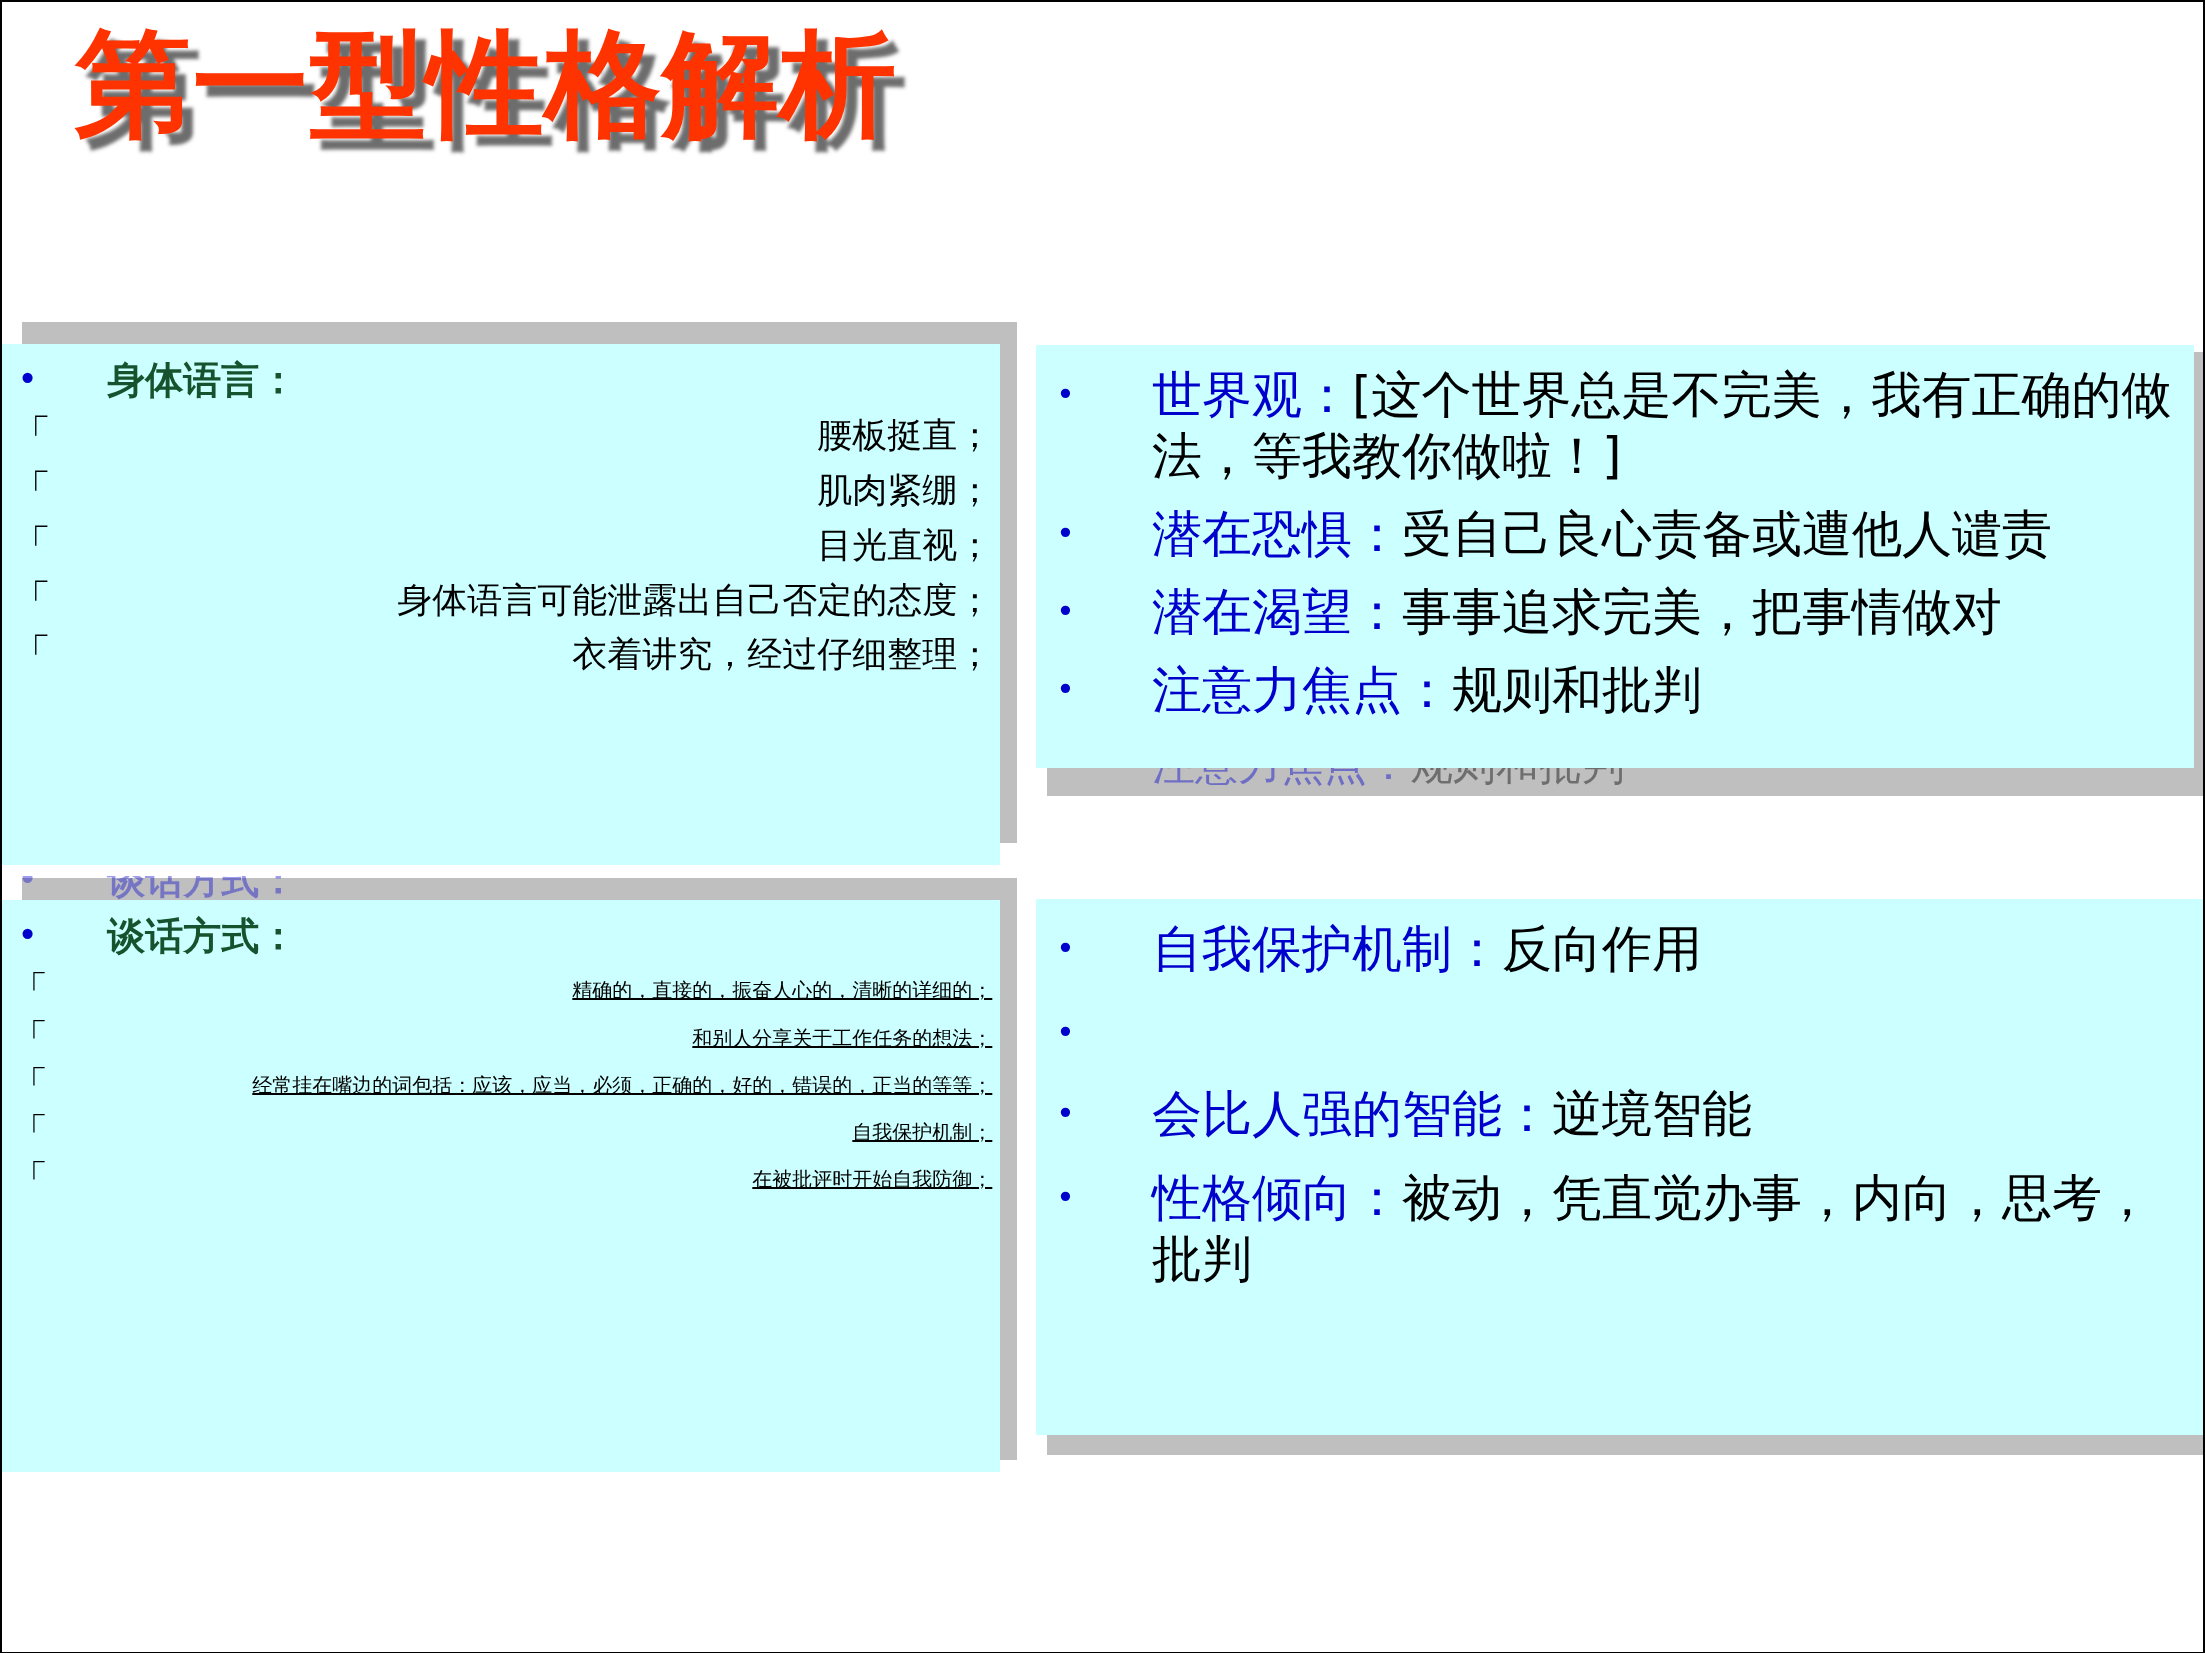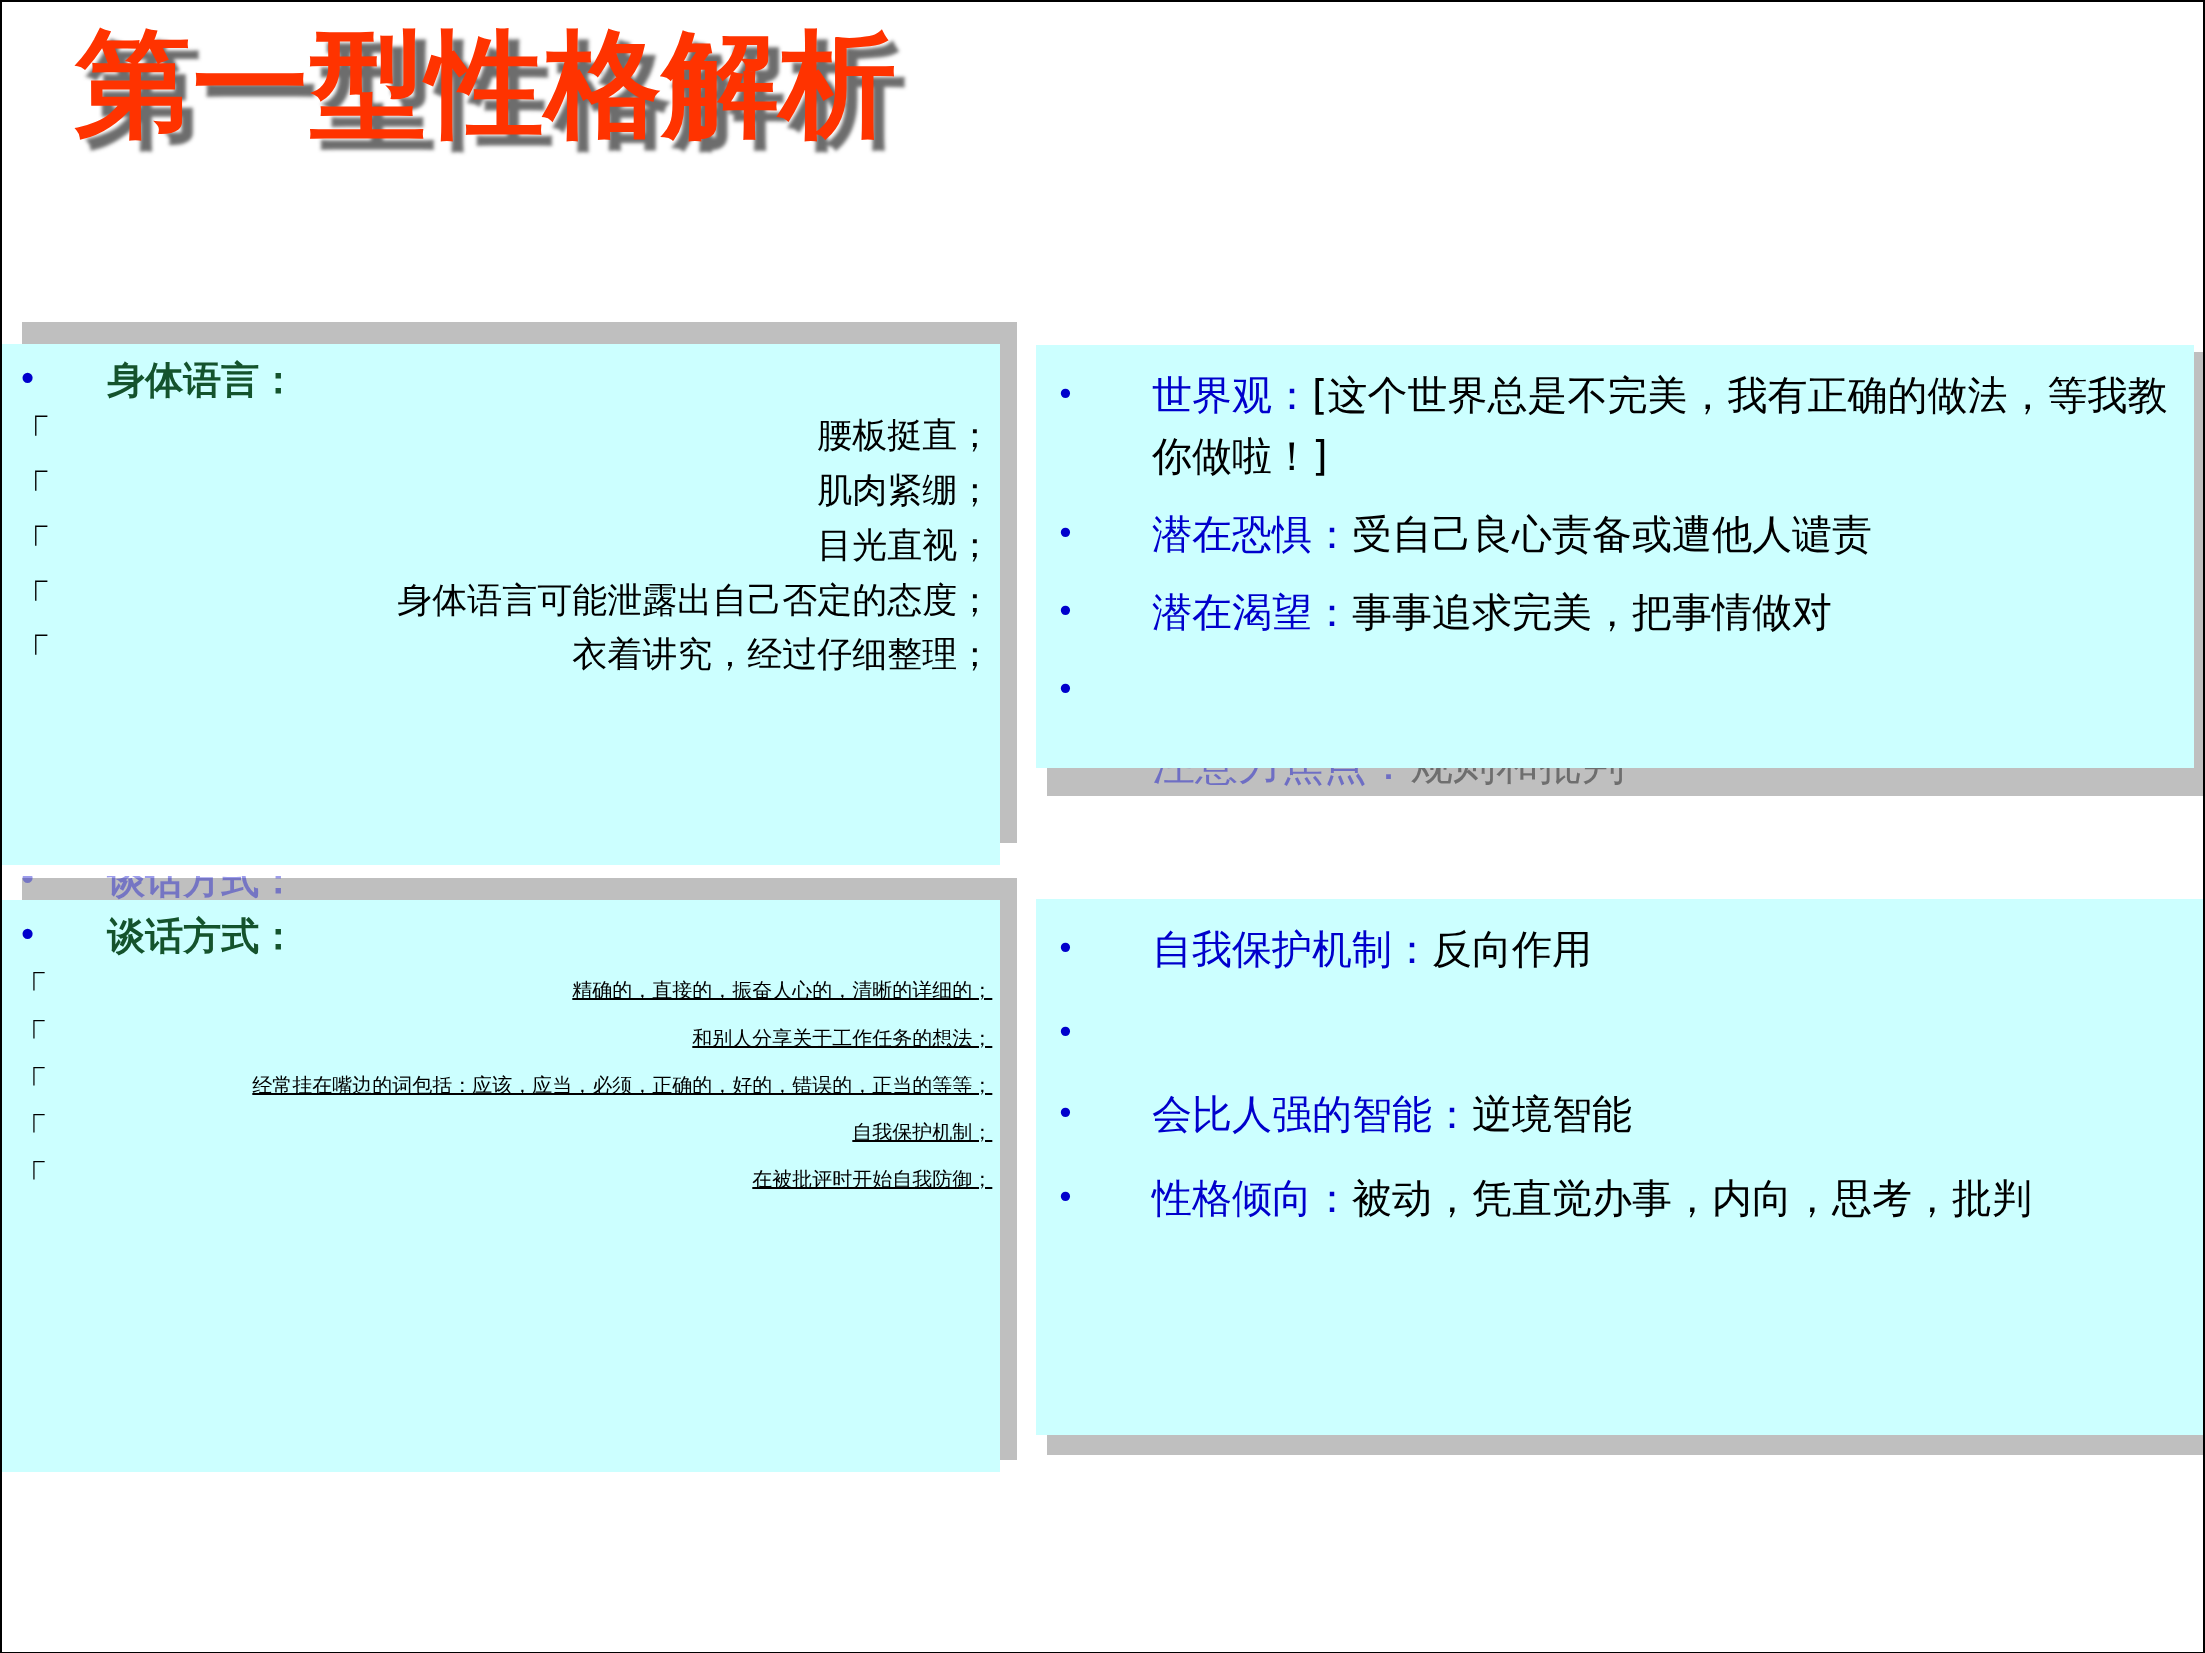--- a/index.html
+++ b/index.html
@@ -167,7 +167,7 @@
     line-height: 58px;
   }
   .right-pane .row-text {
-    font-size: 40px;
+    font-size: 50px;
     line-height: 61px;
   }
 

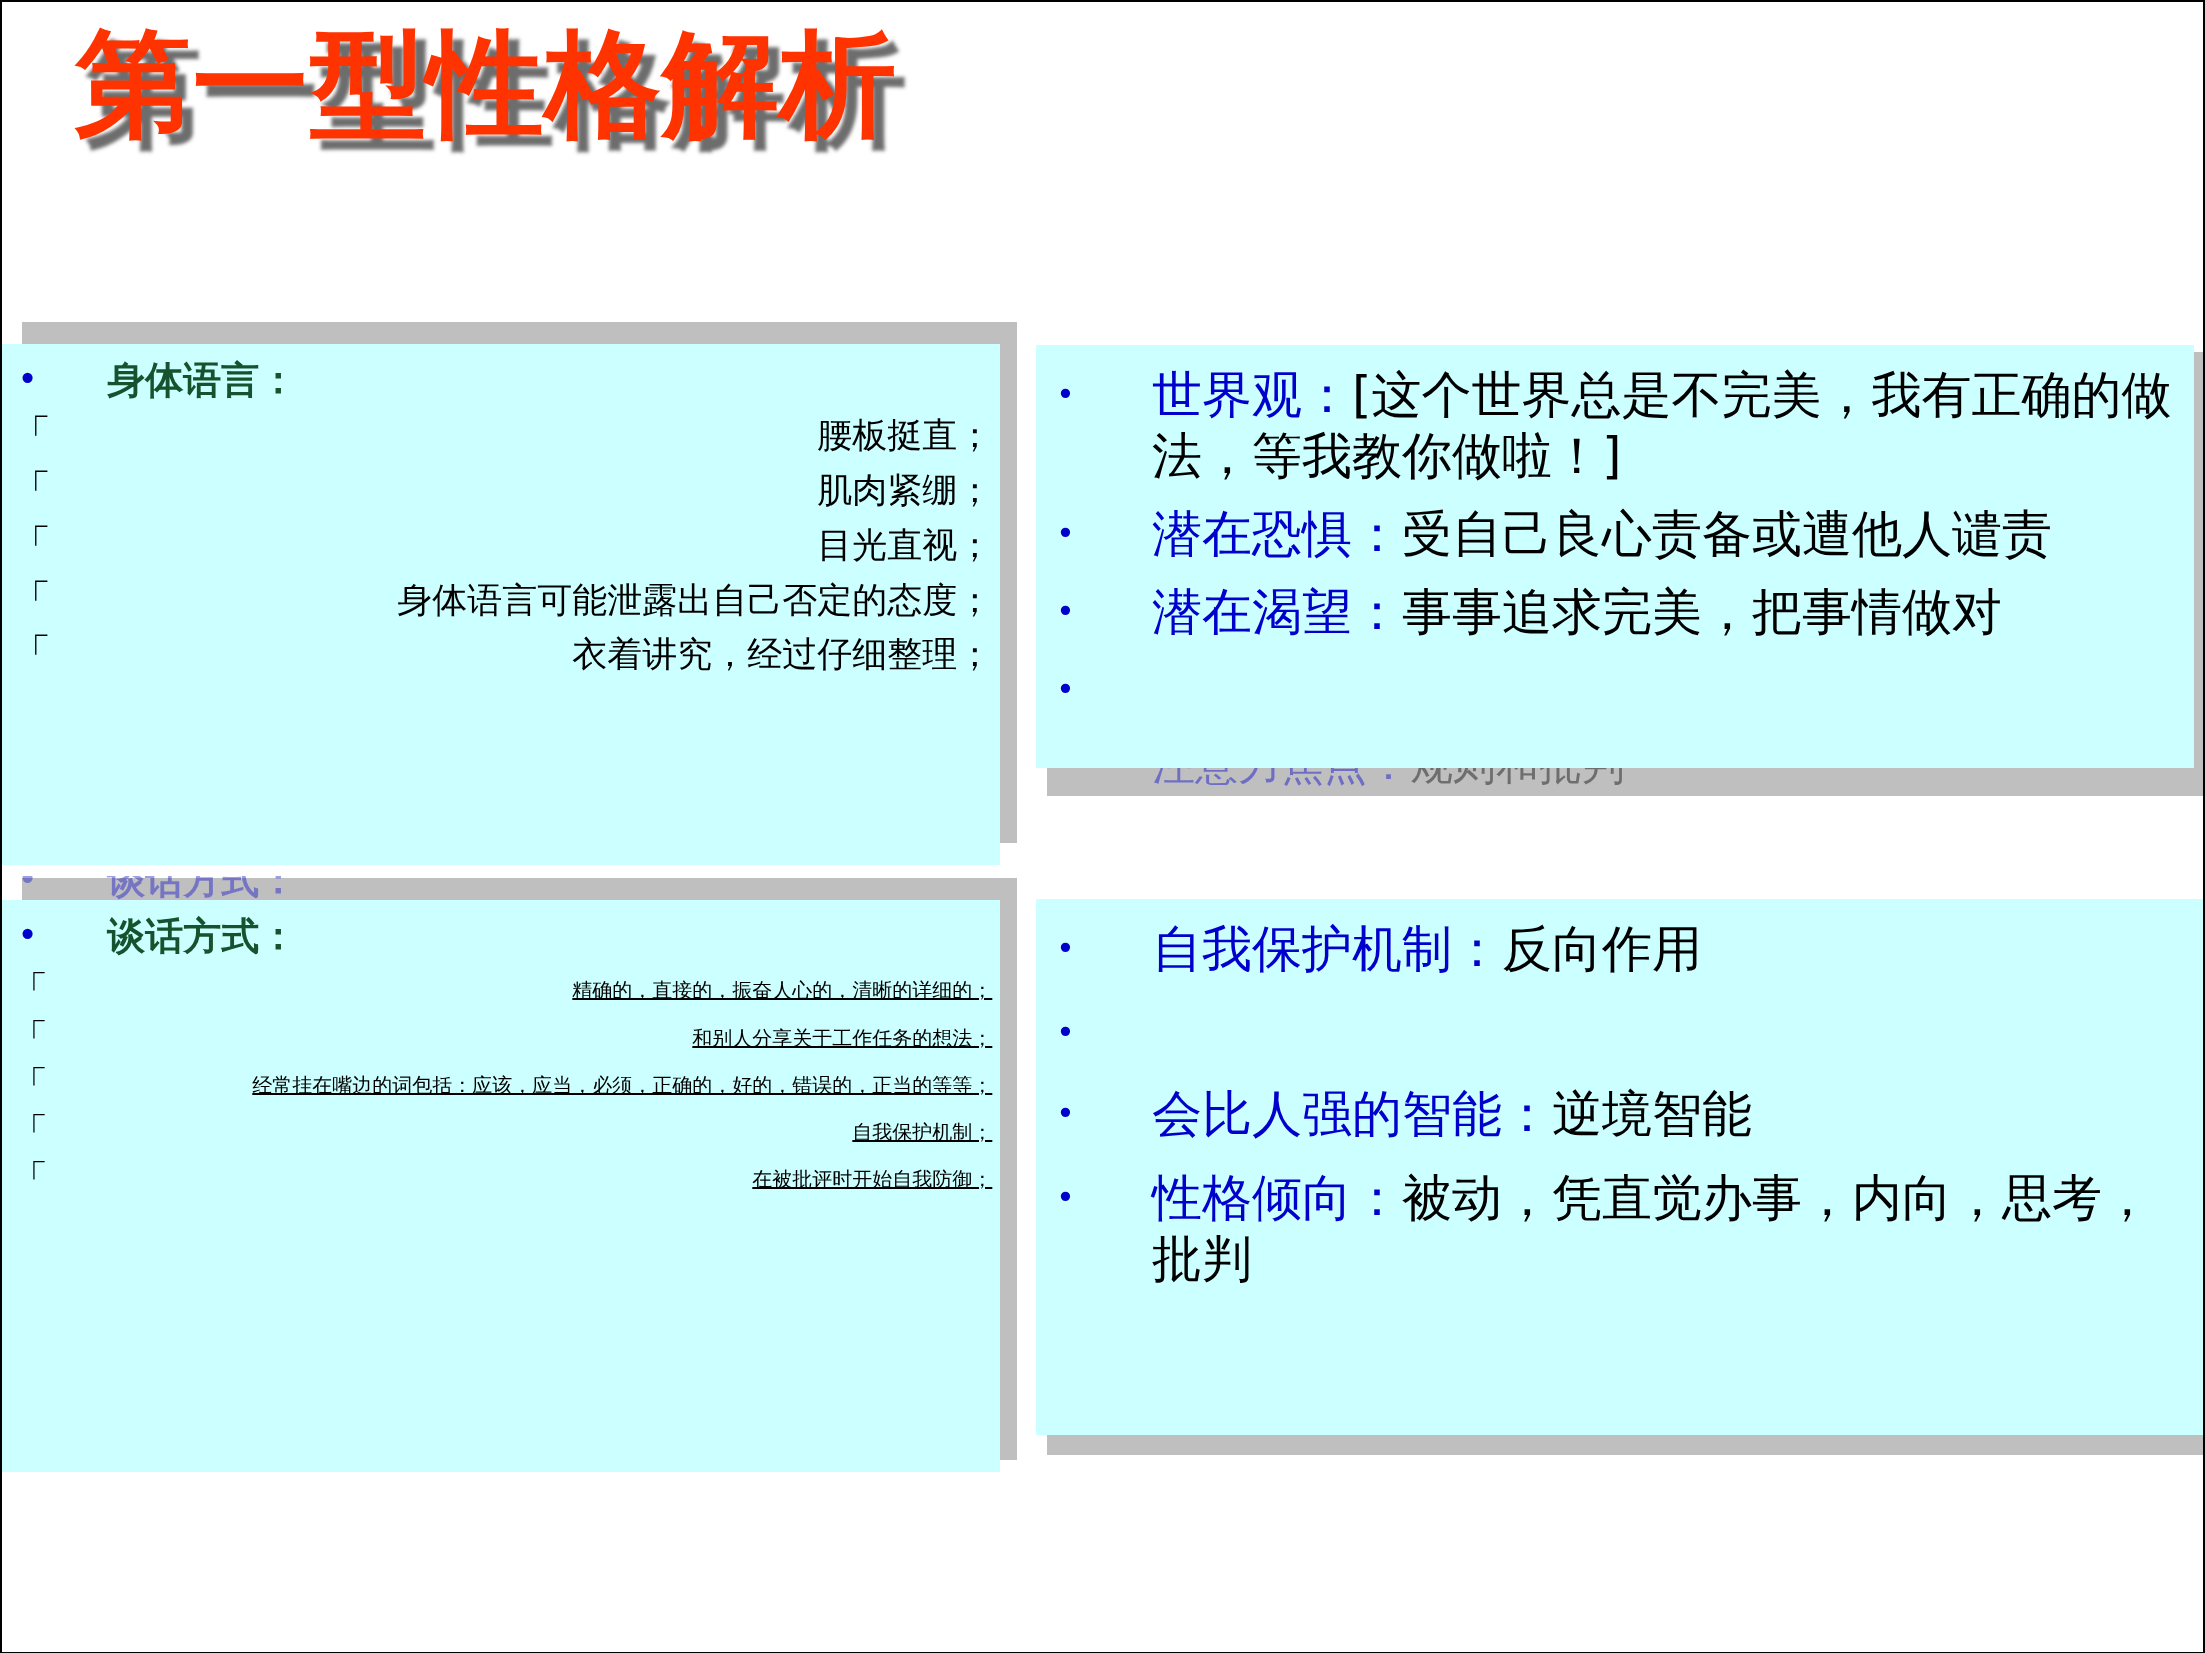--- a/index.html
+++ b/index.html
@@ -277,6 +277,7 @@
 
         <li class="row">
           <span class="marker">•</span>
+          <span class="row-text"><span class="lead">注意力焦点：</span><span>规则和批判</span></span>
         </li>
 
       </ul>

